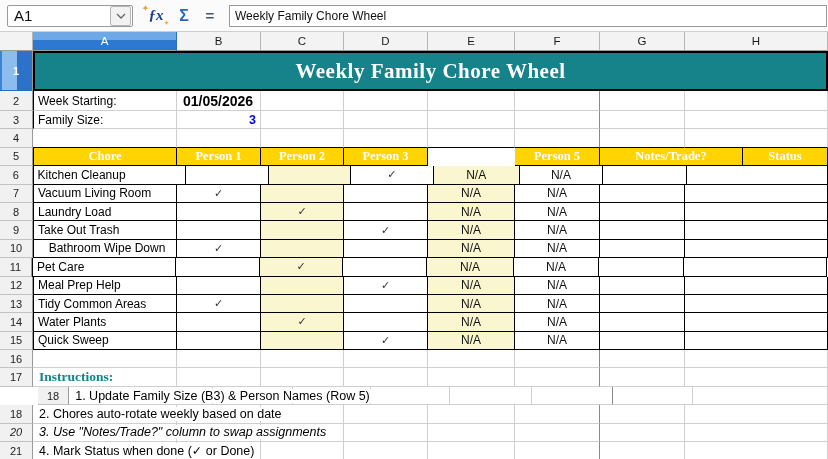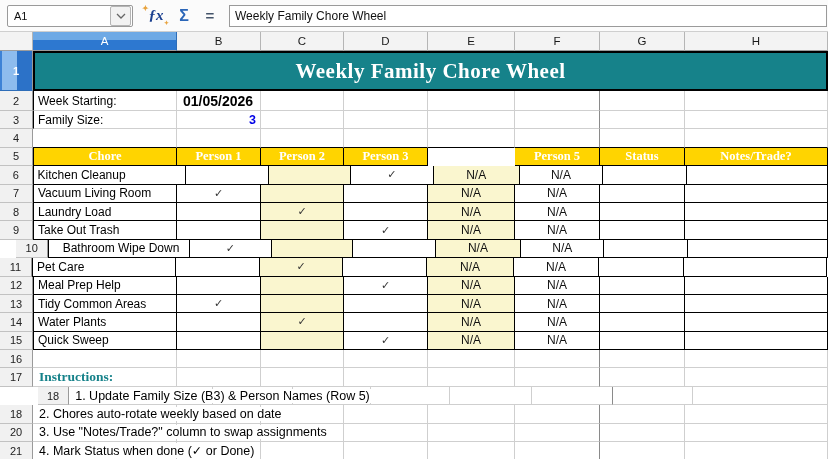--- a/index.html
+++ b/index.html
@@ -12,7 +12,7 @@
   
   .fbar{height:32px;background:#fbfbfb;border-bottom:1px solid #cfcfcf;display:flex;align-items:center;}
   .namebox{width:126px;height:22px;margin-left:7px;background:#fff;border:1px solid #9a9a9a;border-radius:2px;display:flex;align-items:center;justify-content:space-between;}
-  .nb-text{padding-left:6px;font-size:11px;color:#111;}
+  .nb-text{padding-left:6px;font-size:15px;color:#111;}
   .nb-drop{width:21px;height:20px;margin-right:1px;background:#f2f2f2;border:1px solid #b5b5b5;border-radius:2px;display:flex;align-items:center;justify-content:center;}
   .tool{height:22px;display:flex;align-items:center;justify-content:center;cursor:default;}
   .fx{width:30px;margin-left:8px;position:relative;font-family:"Liberation Serif",serif;font-style:italic;font-weight:bold;color:#1a3f8f;font-size:15px;}

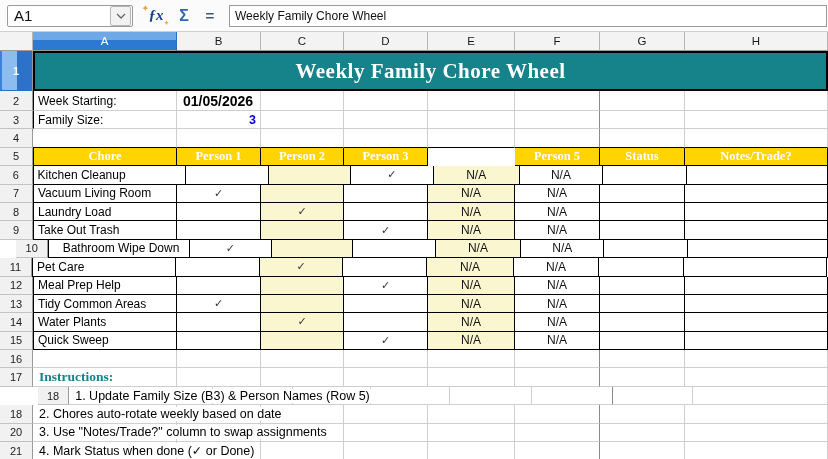--- a/index.html
+++ b/index.html
@@ -160,11 +160,11 @@
           <div class="cell tbl gold" style="width: 85px;">
             <span>Person 5</span>
           </div>
+          <div class="cell tbl gold" style="width: 143px;">
+            <span>Notes/Trade?</span>
+          </div>
           <div class="cell tbl gold" style="width: 85px;">
             <span>Status</span>
-          </div>
-          <div class="cell tbl gold" style="width: 143px;">
-            <span>Notes/Trade?</span>
           </div>
         </div>
         <div class="row" style="height: 18.4px;">

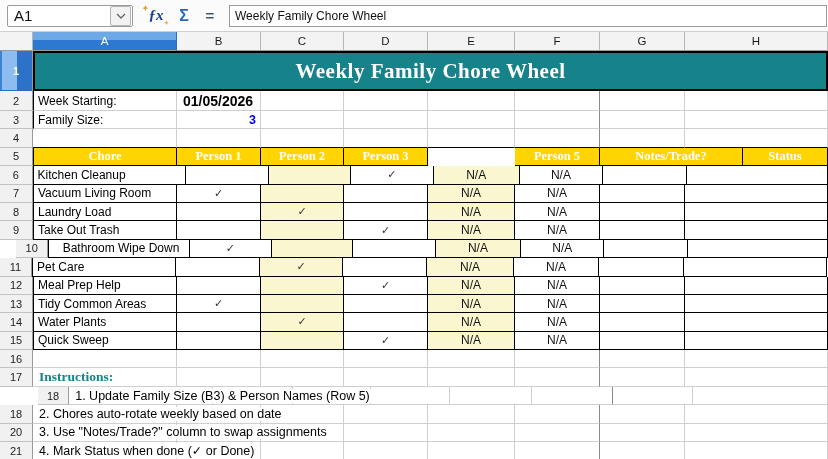--- a/index.html
+++ b/index.html
@@ -275,7 +275,7 @@
             <span class="na"></span>
           </div>
         </div>
-        <div class="row" style="height: 18.4px; margin-left: 16px;">
+        <div class="row" style="height: 18.4px;">
           <div class="cell rh" style="width: 33px;">10</div>
           <div class="cell tbl left bl" style="width: 144px; justify-content: center;">
             <span>Bathroom Wipe Down</span>

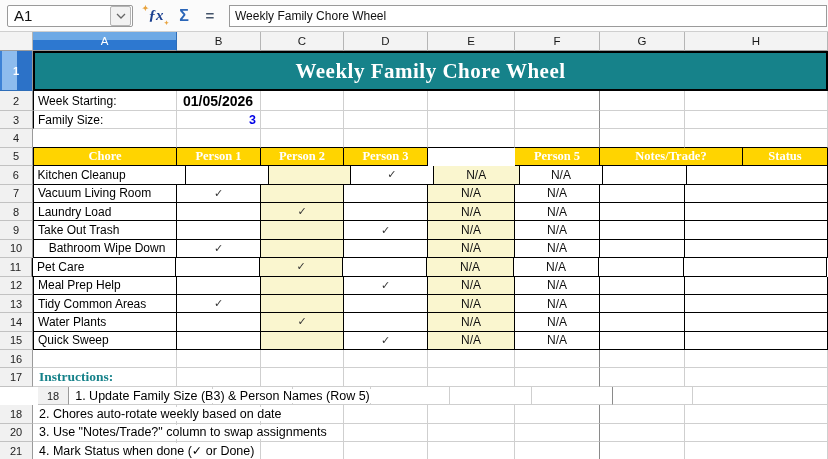--- a/index.html
+++ b/index.html
@@ -487,7 +487,7 @@
           <div class="cell" style="width: 85px;"></div>
           <div class="cell" style="width: 143px;"></div>
         </div>
-        <div class="row" style="height: 18.4px;">
+        <div class="row" style="height: 18.4px; font-style: italic;">
           <div class="cell rh" style="width: 33px;">20</div>
           <div class="cell left ovf" style="width: 144px;">
             <span class="body-txt">3. Use "Notes/Trade?" column to swap assignments</span>

